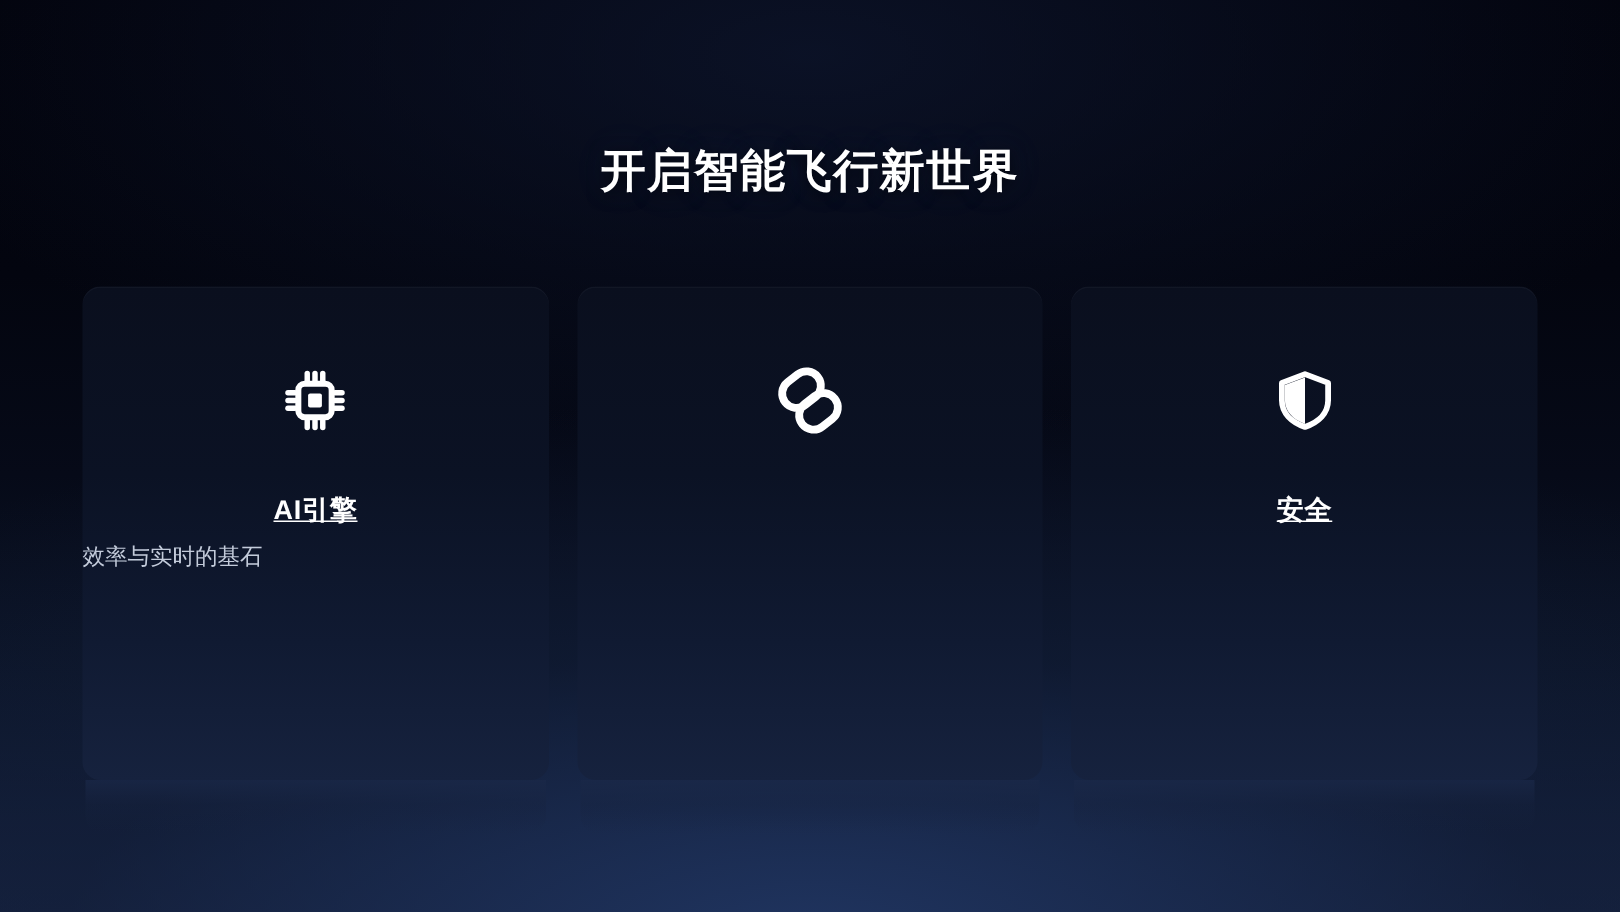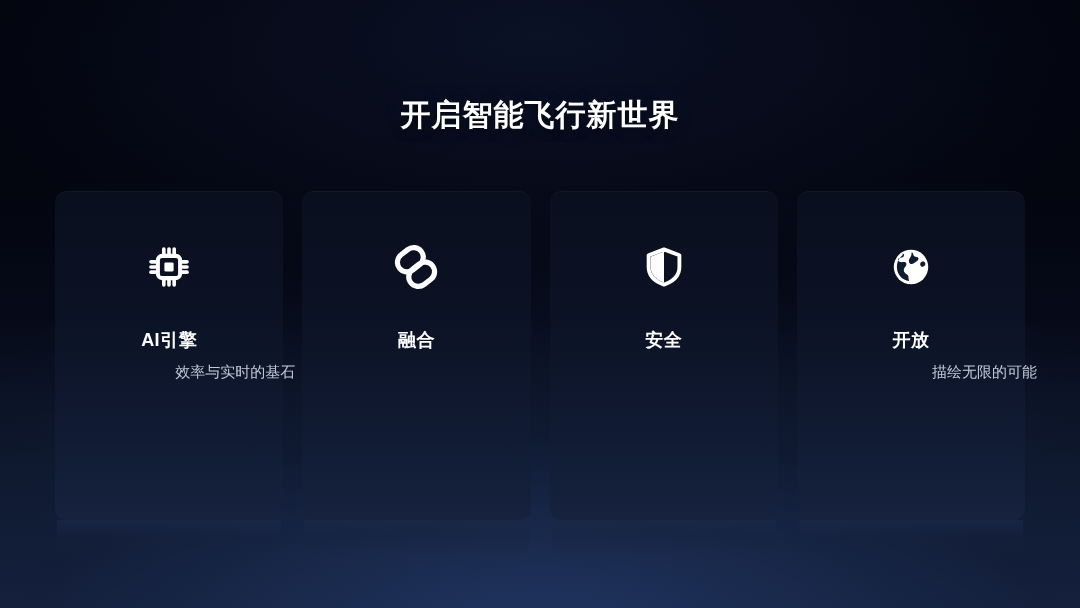--- a/index.html
+++ b/index.html
@@ -104,7 +104,7 @@
     line-height: 24px;
   }
   
-  .card-title { top: 137px; }
+  .card-title { top: 137px; text-decoration: underline; }
   .card-desc {
     position: absolute;
     top: 170px;

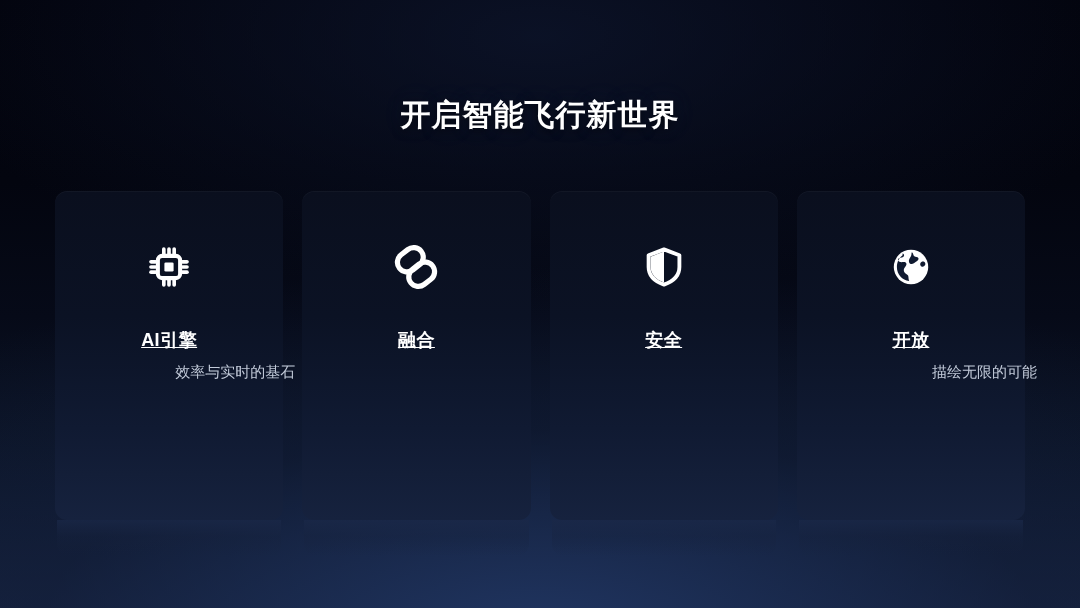--- a/index.html
+++ b/index.html
@@ -160,7 +160,6 @@
           </g>
         </svg>
       </div>
-      <div class="card-title">融合</div>
     </div>
 
     <div class="card">

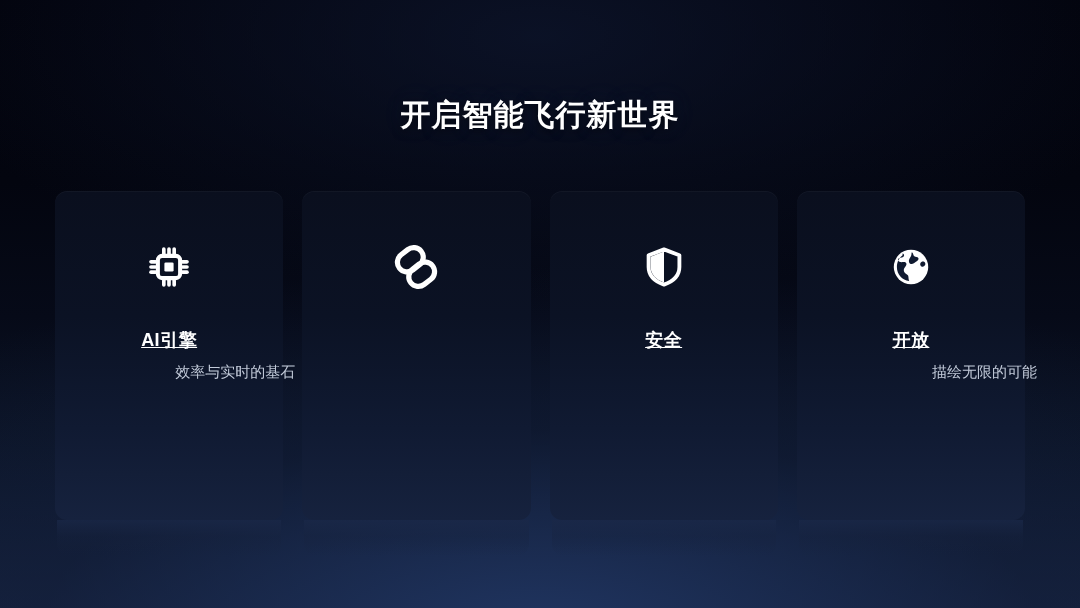--- a/index.html
+++ b/index.html
@@ -172,18 +172,6 @@
       <div class="card-title">安全</div>
     </div>
 
-    <div class="card">
-      <div class="icon-wrap">
-        <svg width="44" height="44" viewBox="0 0 24 24" fill="none">
-          <circle cx="12" cy="12" r="9.4" fill="#ffffff"></circle>
-          <path d="M7.4 4.6 c1.1 0.4 1.0 1.5 0.3 2.0 c-0.8 0.6 -2.0 0.2 -2.6 0.9 c-0.6 0.7 0.2 1.6 1.1 1.8 c1.0 0.2 2.1 -0.4 2.9 0.2 c0.8 0.6 0.3 1.8 -0.3 2.5 c-0.7 0.8 -1.0 1.9 -0.4 2.8 c0.5 0.8 1.6 1.0 2.0 1.9 c0.4 0.9 0.1 2.1 0.6 2.9 c-3.8 -0.4 -6.7 -3.6 -6.7 -7.6 c0 -2.8 1.4 -5.2 3.1 -6.4 Z" fill="#101a30"></path>
-          <path d="M12.5 4.0 c0.8 0.5 0.6 1.6 1.3 2.1 c0.7 0.5 1.8 0.2 2.2 1.0 c0.4 0.9 -0.6 1.6 -1.3 2.1 c-0.8 0.6 -1.7 1.4 -2.7 1.2 c-0.9 -0.2 -1.3 -1.3 -1.1 -2.2 c0.2 -1.0 1.1 -1.7 1.3 -2.7 c0.1 -0.6 0.0 -1.1 0.3 -1.5 Z" fill="#101a30"></path>
-          <path d="M18.9 9.0 c0.7 0.2 1.1 1.0 0.9 1.7 c-0.2 0.8 -1.1 1.3 -1.8 1.1 c-0.8 -0.2 -1.2 -1.2 -0.9 -1.9 c0.3 -0.7 1.1 -1.1 1.8 -0.9 Z" fill="#101a30"></path>
-        </svg>
-      </div>
-      <div class="card-title">开放</div>
-      <div class="card-desc">描绘无限的可能</div>
-    </div>
 
   </div>
 </div>

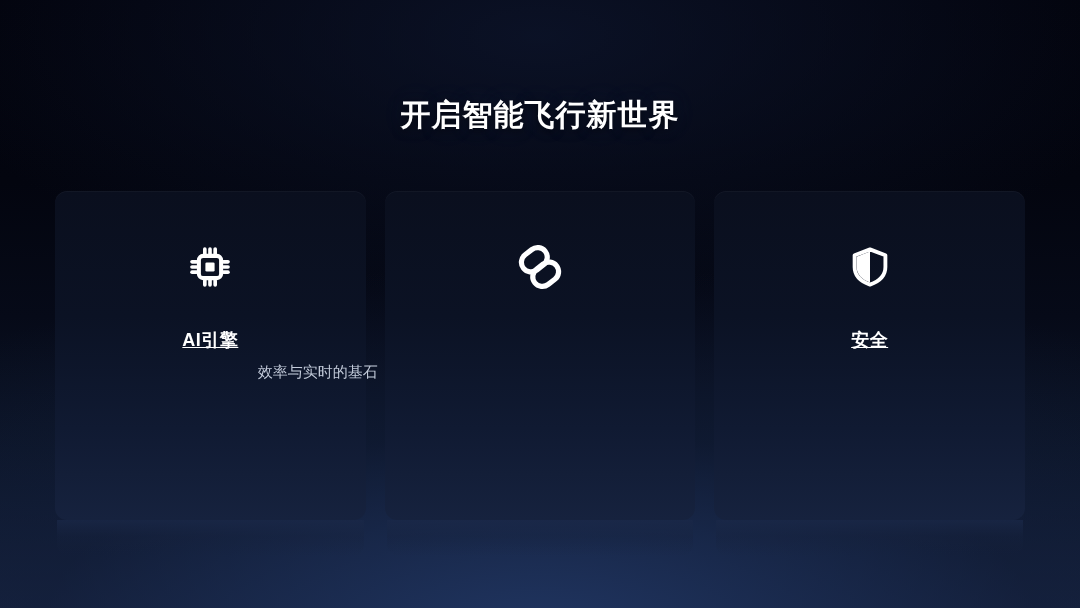--- a/index.html
+++ b/index.html
@@ -108,9 +108,9 @@
   .card-desc {
     position: absolute;
     top: 170px;
-    left: 12px;
+    left: 0;
     width: 100%;
-    text-align: right;
+    text-align: left;
     color: #c3cbda;
     font-size: 15px;
     font-weight: 400;

